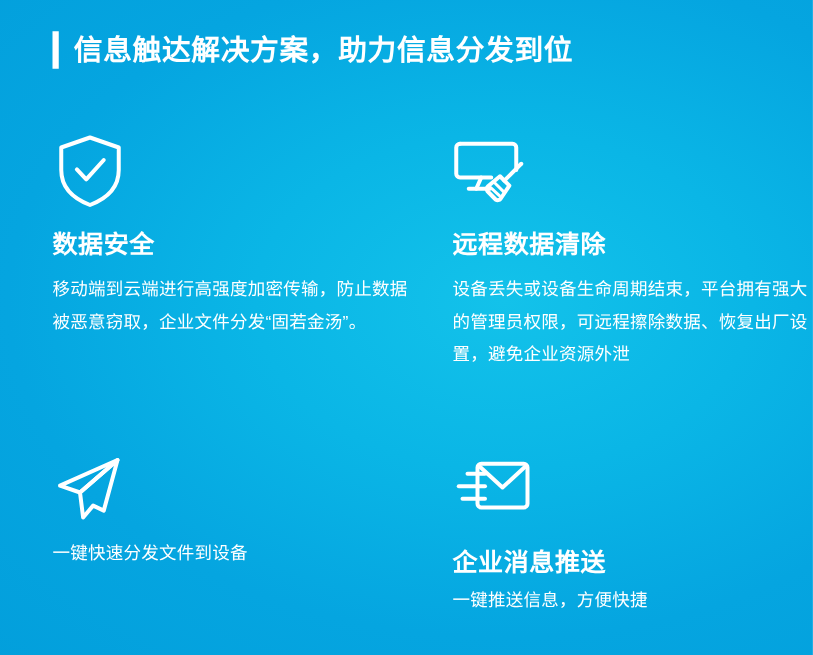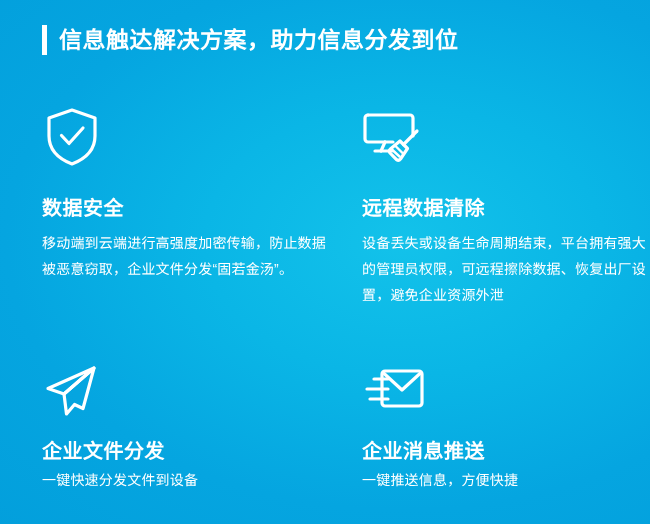--- a/index.html
+++ b/index.html
@@ -72,7 +72,7 @@
     font-size: 20px;
     font-weight: bold;
     letter-spacing: 0.5px;
-    margin-top: 28px;
+    margin-top: 16px;
     line-height: 24px;
     white-space: nowrap;
   }

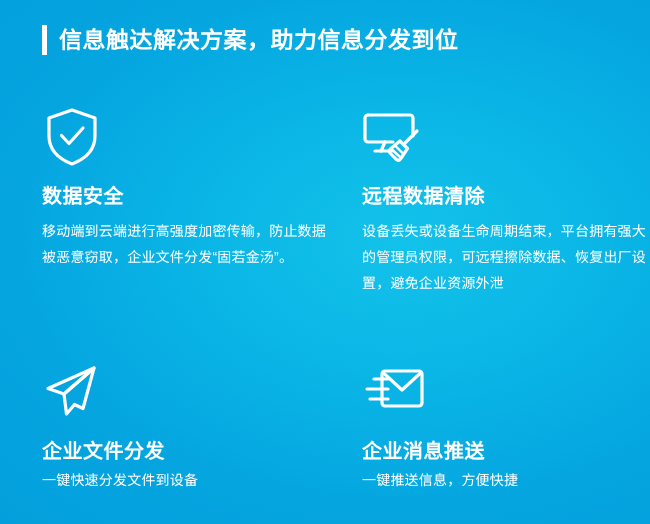--- a/index.html
+++ b/index.html
@@ -132,7 +132,6 @@
         <path d="M52 5 L22 31 L24.5 51 L32.5 41.5 L41 45.5 L52 5 Z" stroke="#ffffff" stroke-width="3.2" stroke-linejoin="round" fill="none"></path>
       </svg>
     </span>
-    <div class="feature-title">企业文件分发</div>
     <div class="feature-desc">一键快速分发文件到设备</div>
   </div>
 

